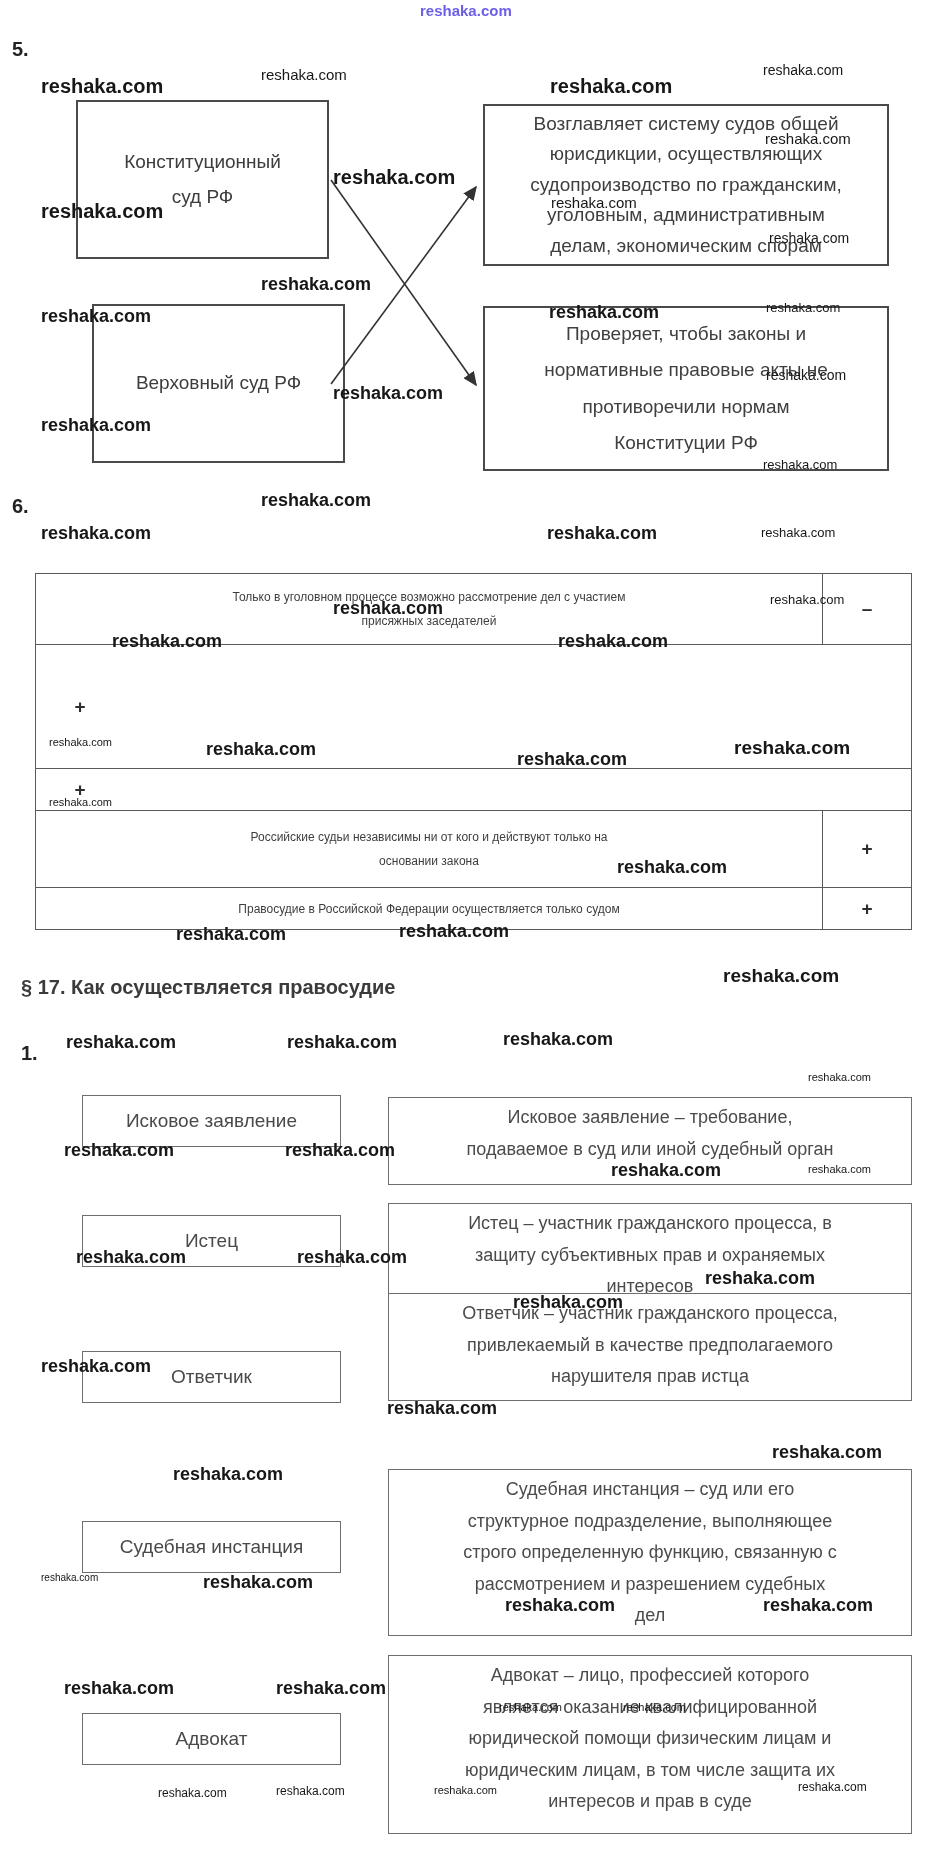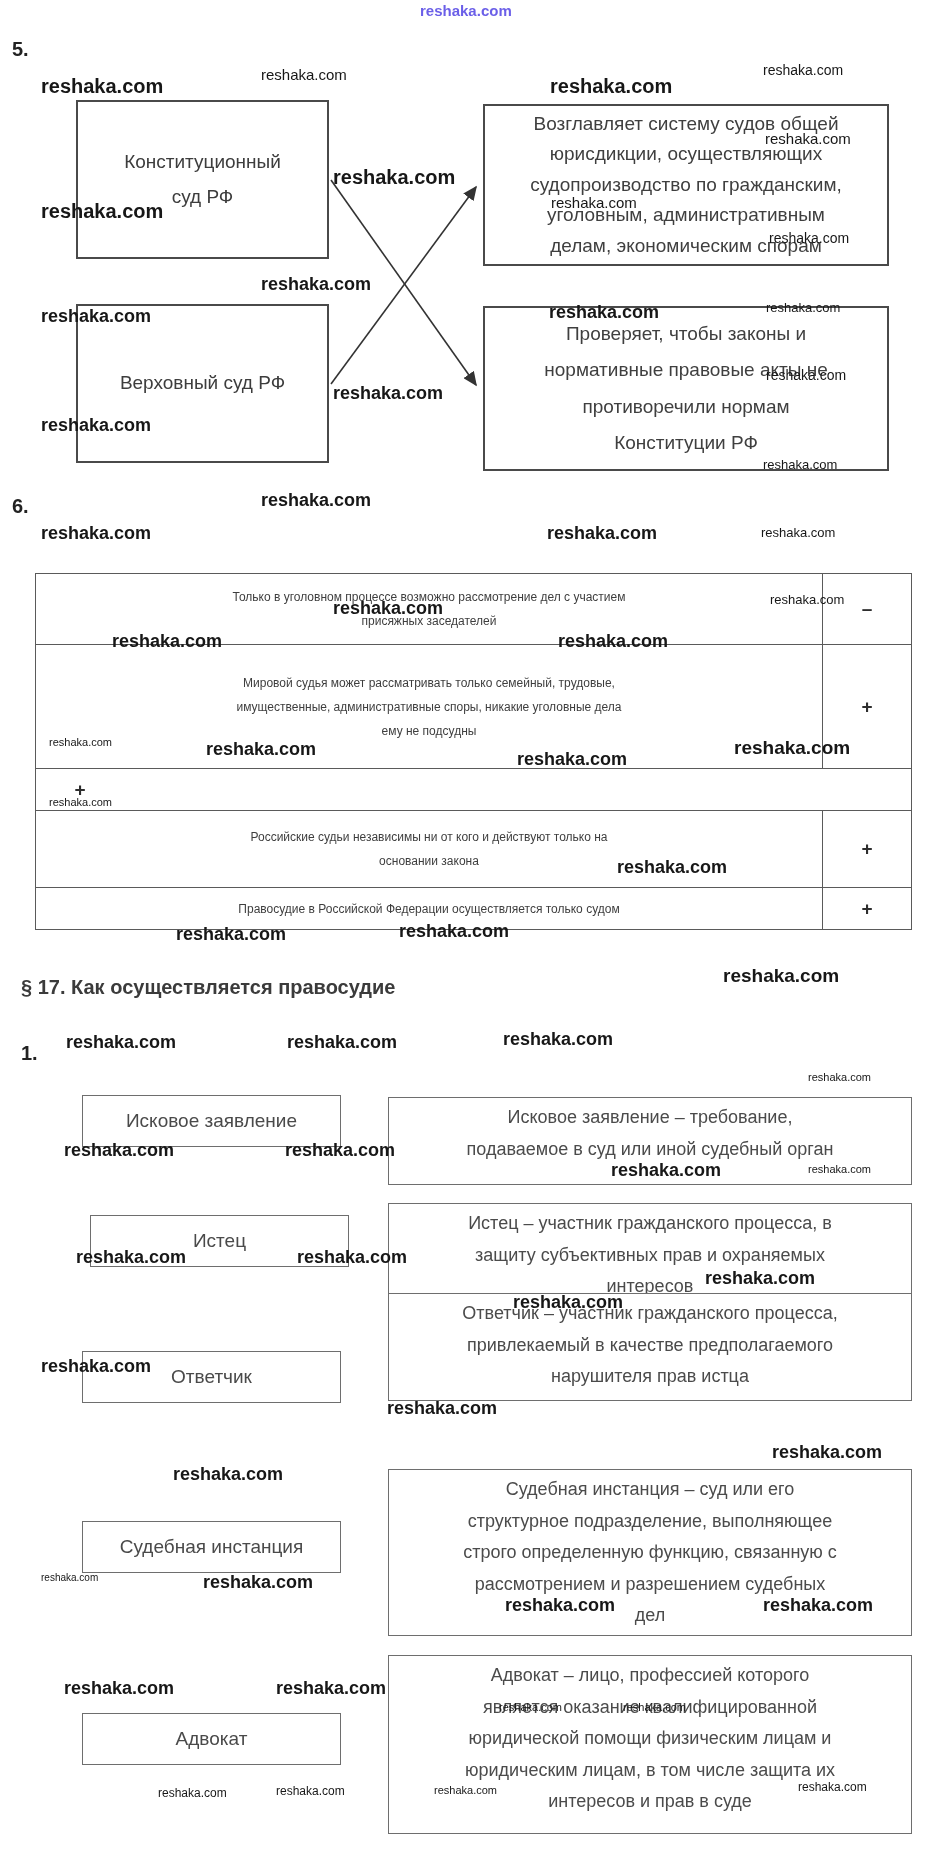--- a/index.html
+++ b/index.html
@@ -56,7 +56,7 @@
 делам, экономическим спорам</span>
     </div>
 
-    <div class="abs box5" style="left:76px; top:304px; width:253px; height:159px;">
+    <div class="abs box5" style="left:92px; top:304px; width:253px; height:159px;">
       <span class="box5-label prelines">Верховный суд РФ</span>
     </div>
 

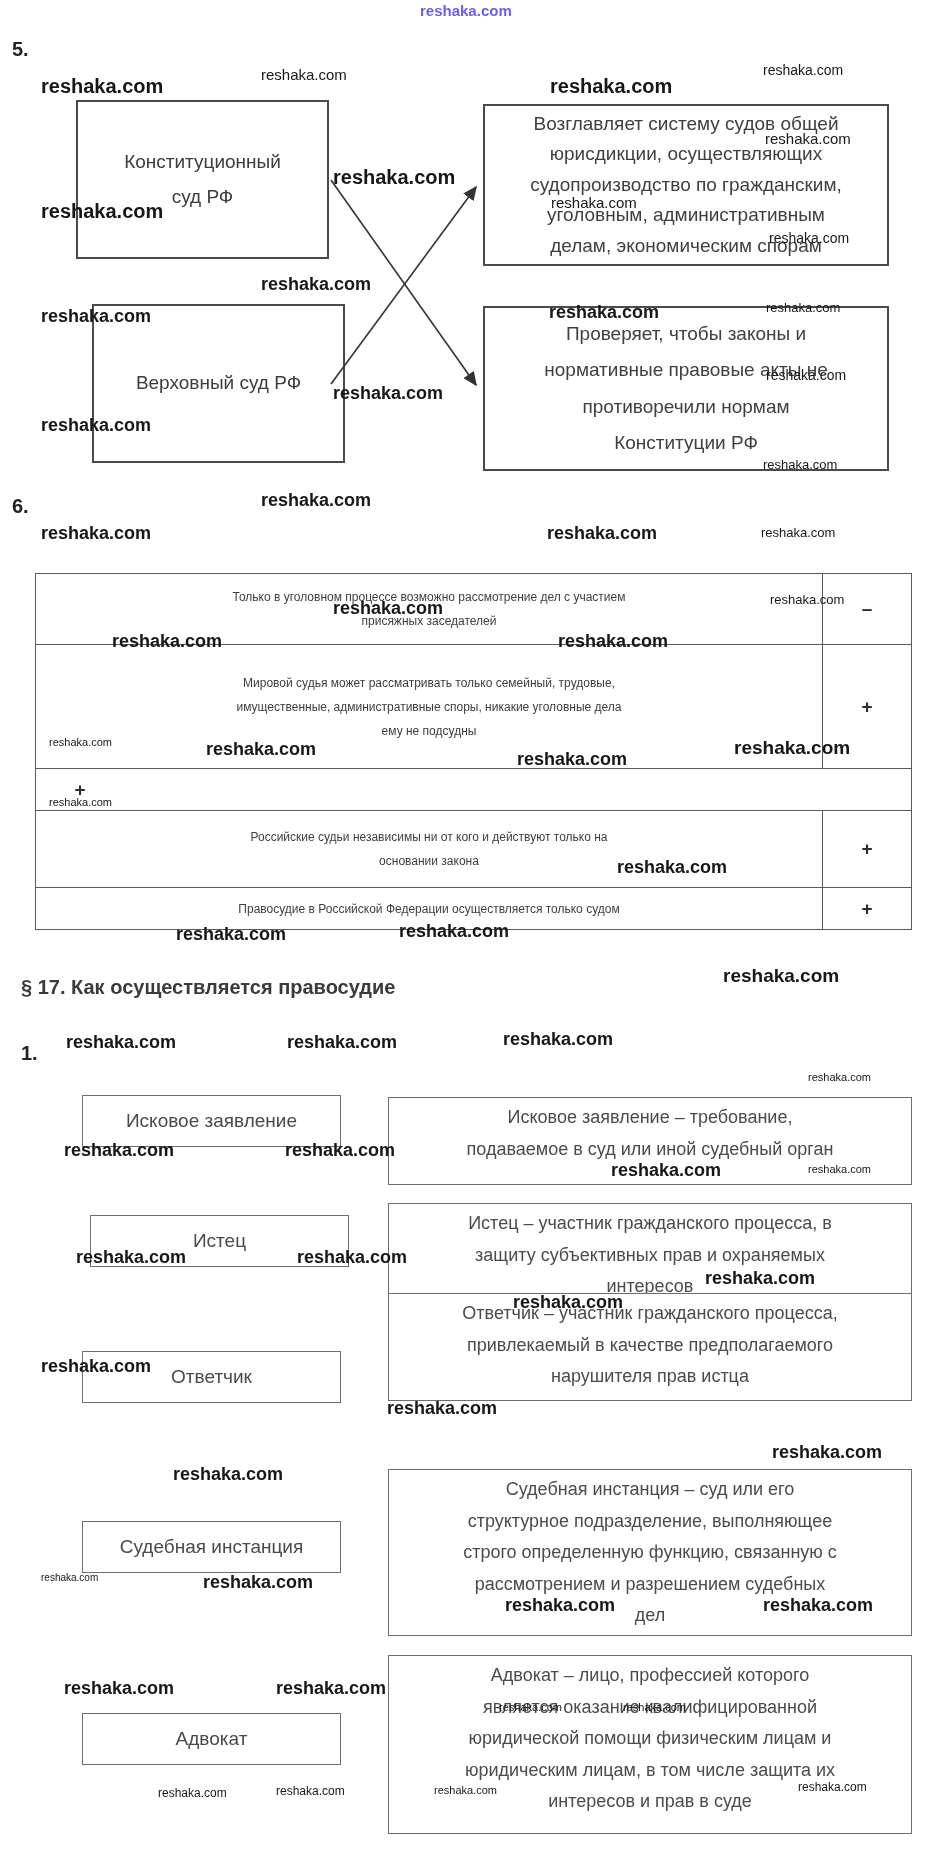--- a/index.html
+++ b/index.html
@@ -86,9 +86,6 @@
         <div class="t6mark">–</div>
       </div>
       <div class="t6row" style="min-height:124px;">
-        <div class="t6stmt prelines">Мировой судья может рассматривать только семейный, трудовые,
-имущественные, административные споры, никакие уголовные дела
-ему не подсудны</div>
         <div class="t6mark">+</div>
       </div>
       <div class="t6row" style="min-height:42px;">

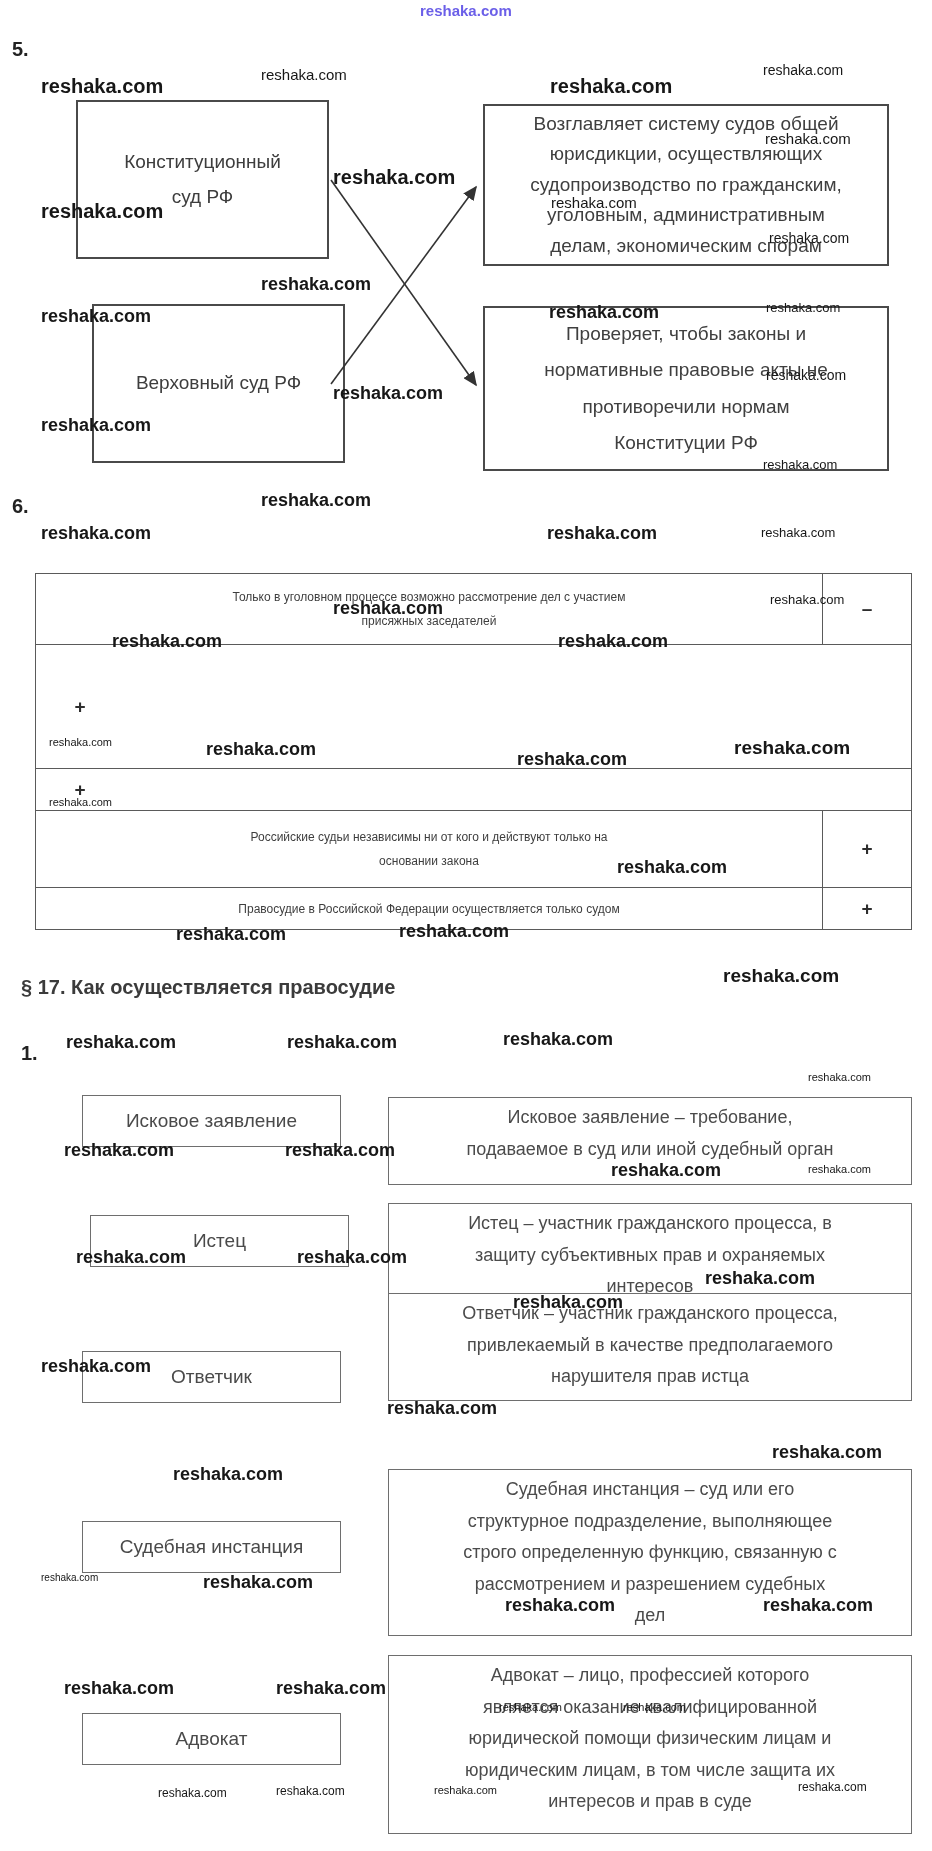--- a/index.html
+++ b/index.html
@@ -114,7 +114,7 @@
 подаваемое в суд или иной судебный орган</span>
     </div>
 
-    <div class="abs termbox" style="left:82px; top:1215px; width:259px; height:52px;margin-left:8px;">
+    <div class="abs termbox" style="left:82px; top:1215px; width:259px; height:52px;">
       <span>Истец</span>
     </div>
     <div class="abs defbox" style="left:388px; top:1203px; width:524px; height:113px;">

